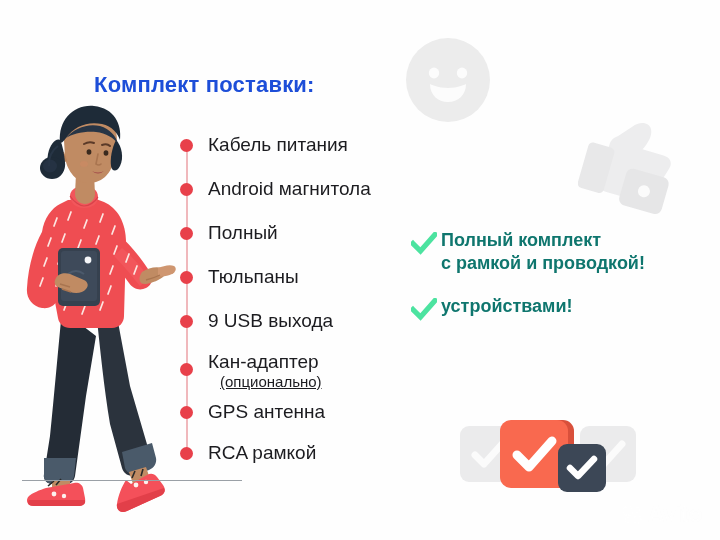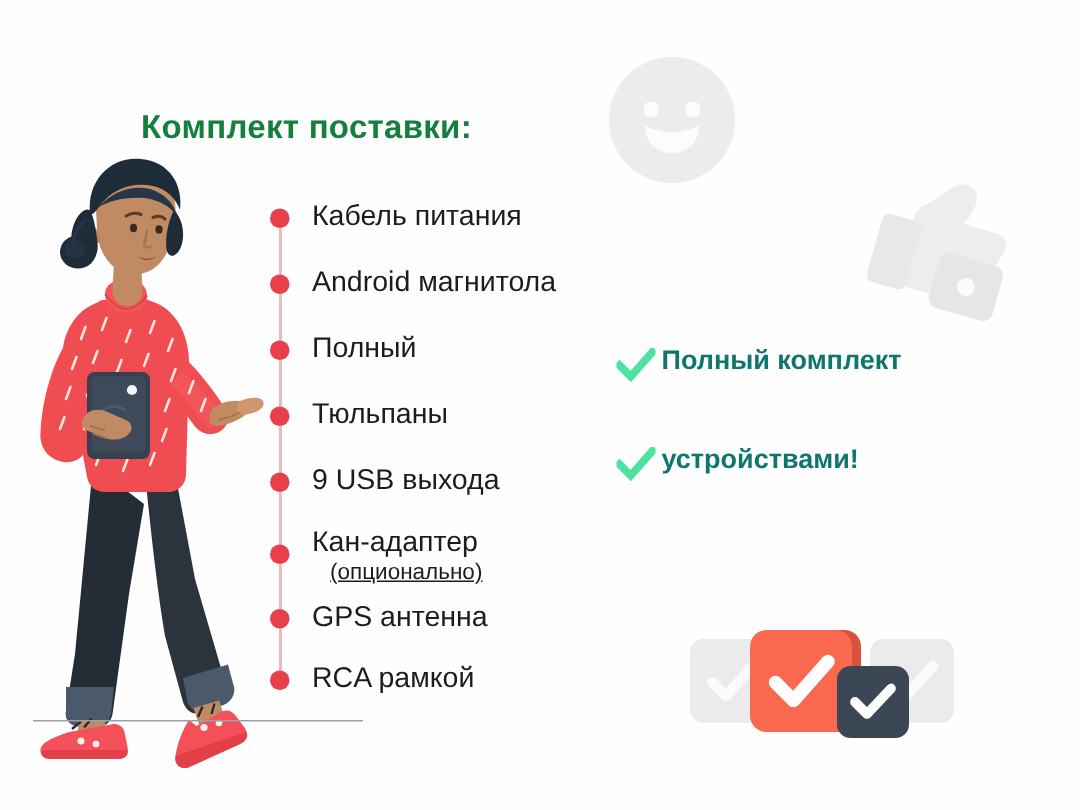--- a/index.html
+++ b/index.html
@@ -48,7 +48,7 @@
     top: 72px;
     font-size: 22px;
     font-weight: bold;
-    color: #15803d;
+    color: #1d4ed8;
     letter-spacing: 0.2px;
     white-space: nowrap;
   }

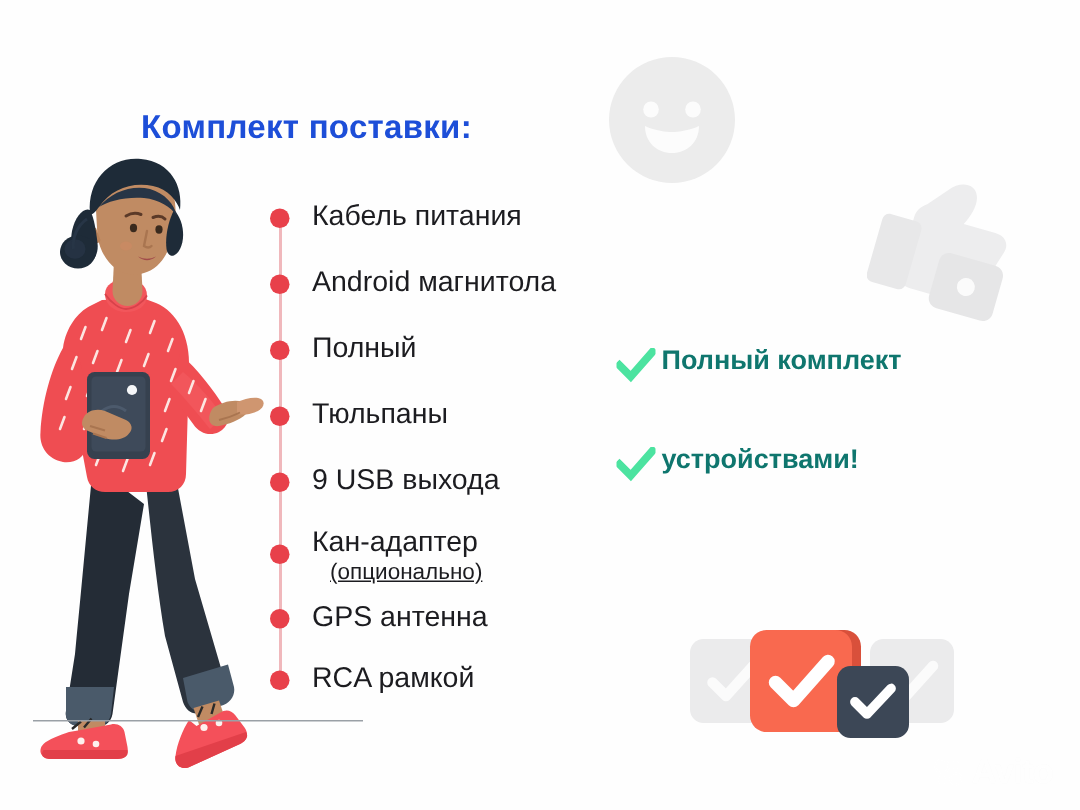--- a/index.html
+++ b/index.html
@@ -276,6 +276,7 @@
       </span>
       <span class="claim-text">
         <span class="ln">Полный комплект</span>
+        <span class="ln">с рамкой и проводкой!</span>
       </span>
     </div>
 

